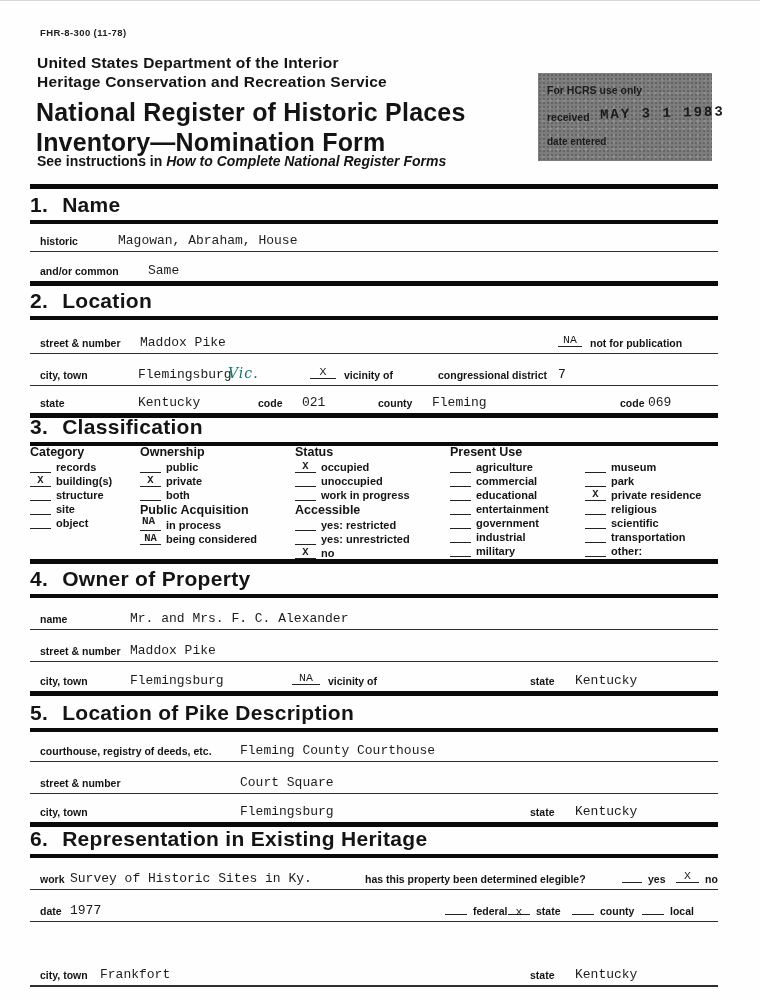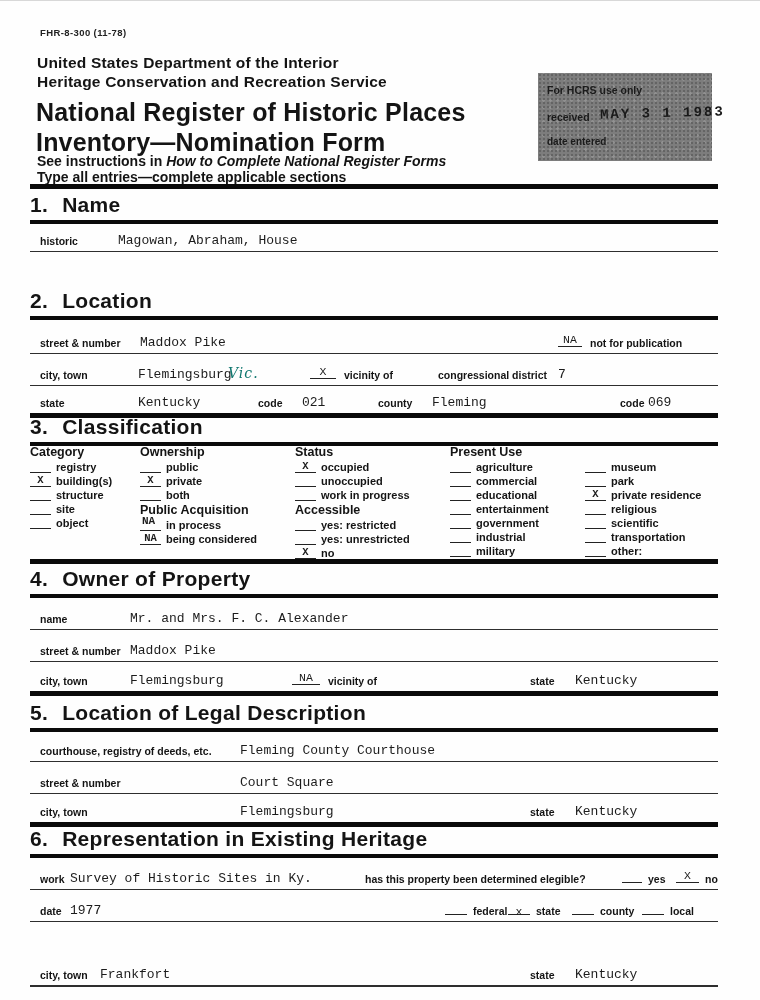--- a/index.html
+++ b/index.html
@@ -126,7 +126,6 @@
   </div>
   <div class="instr">
     <div><span>See instructions in </span><span class="it">How to Complete National Register Forms</span></div>
-    <div>Type all entries—complete applicable sections</div>
   </div>
 
   <div class="stamp">

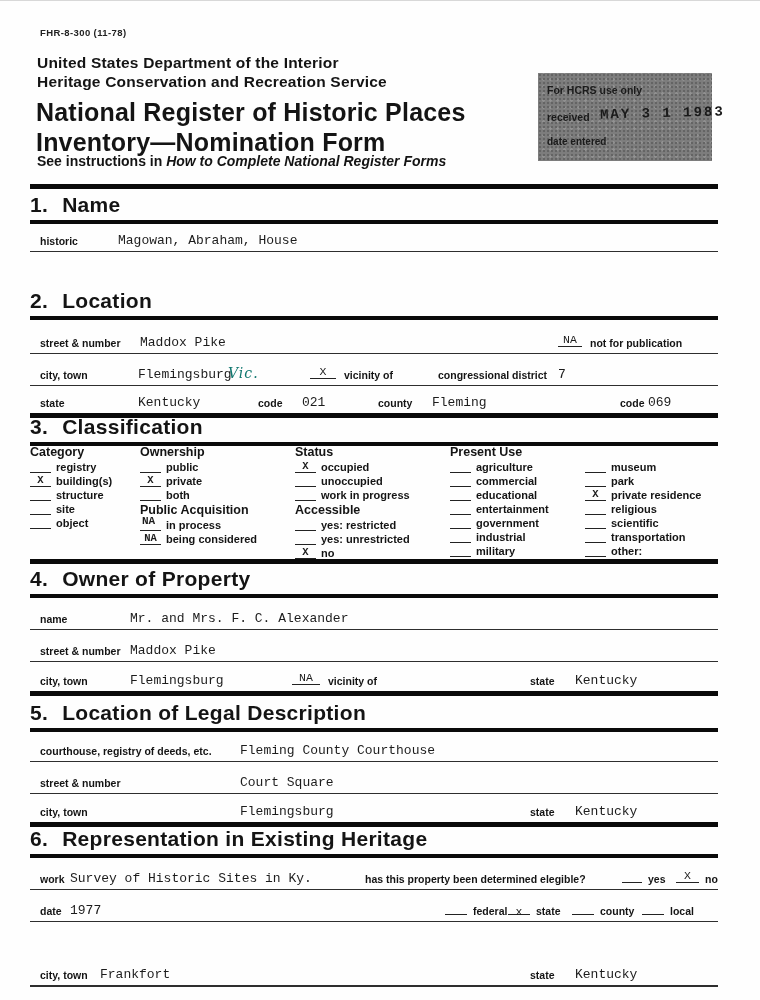--- a/index.html
+++ b/index.html
@@ -144,6 +144,10 @@
     <span class="lab" style="left:10px">historic</span>
     <span class="val" style="left:88px">Magowan, Abraham, House</span>
   </div>
+  <div class="row thick" style="top:252px;height:28px">
+    <span class="lab" style="left:10px">and/or common</span>
+    <span class="val" style="left:118px">Same</span>
+  </div>
 
   <div class="sechead" style="top:288px">
     <span class="num">2.</span><span>Location</span>

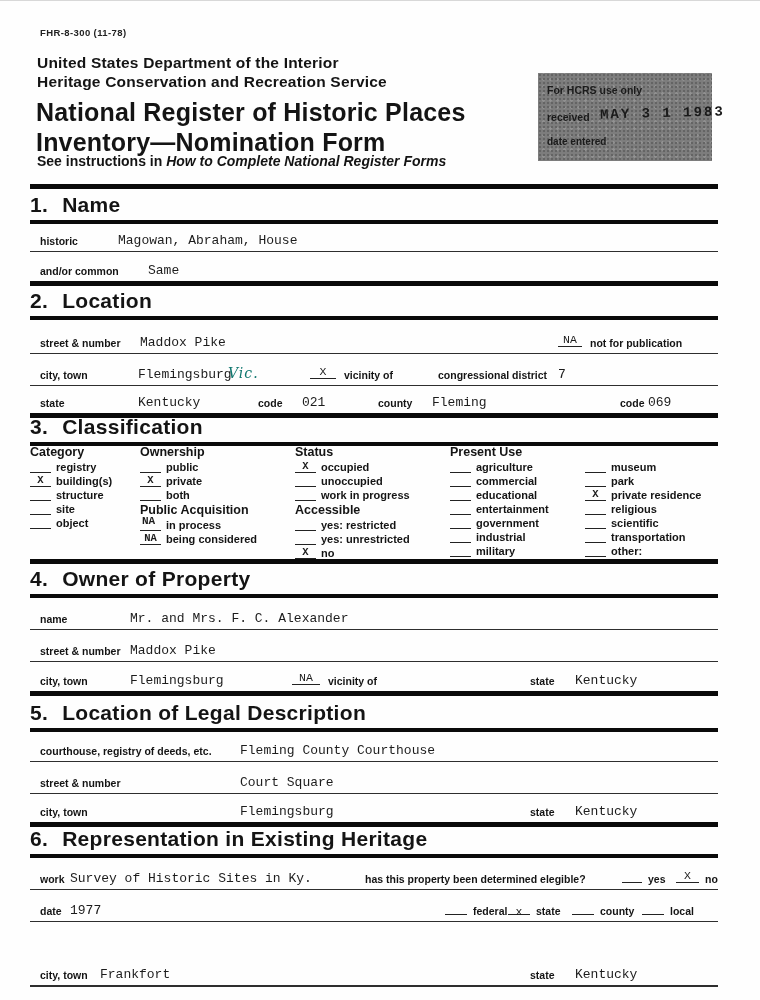--- a/index.html
+++ b/index.html
@@ -187,7 +187,7 @@
       <div class="colhead">Category</div>
       <div>
 
-          <div class="ck"><span class="ckmark"></span><span>registry</span></div>
+          <div class="ck"><span class="ckmark"></span><span>records</span></div>
 
           <div class="ck"><span class="ckmark">X</span><span>building(s)</span></div>
 

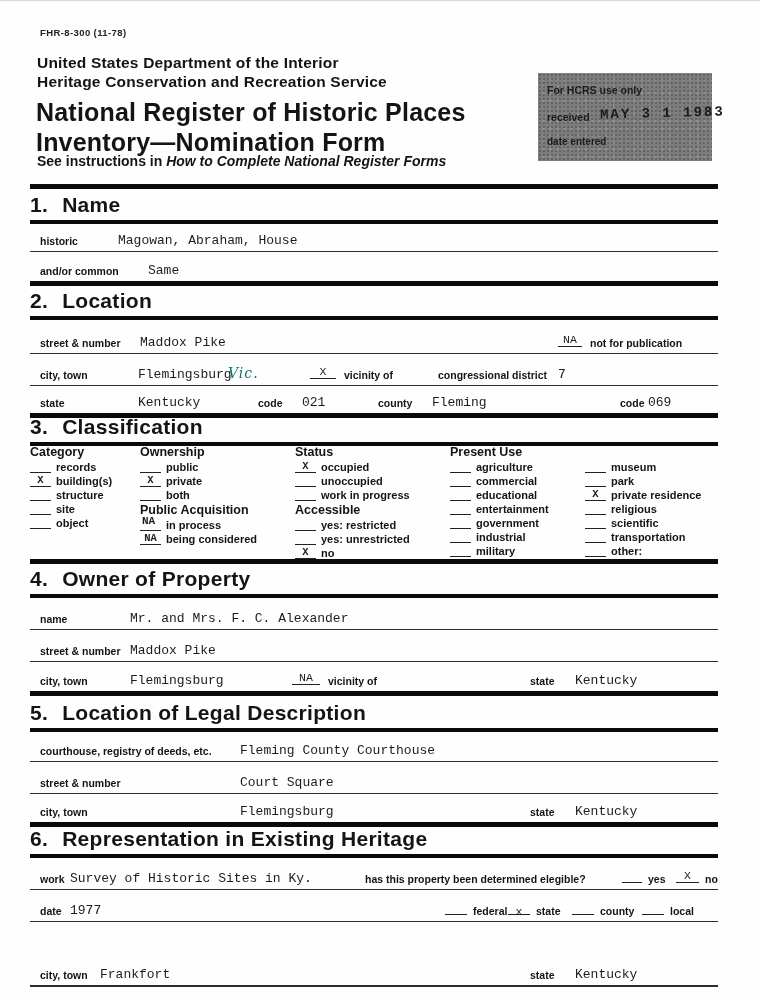--- a/index.html
+++ b/index.html
@@ -305,7 +305,7 @@
   </div>
 
   <div class="sechead" style="top:700px">
-    <span class="num">5.</span><span>Location of Legal Description</span>
+    <span class="num">5.</span><span>Location of Pike Description</span>
   </div>
   <div class="row" style="top:730px;height:30px">
     <span class="lab" style="left:10px">courthouse, registry of deeds, etc.</span>

